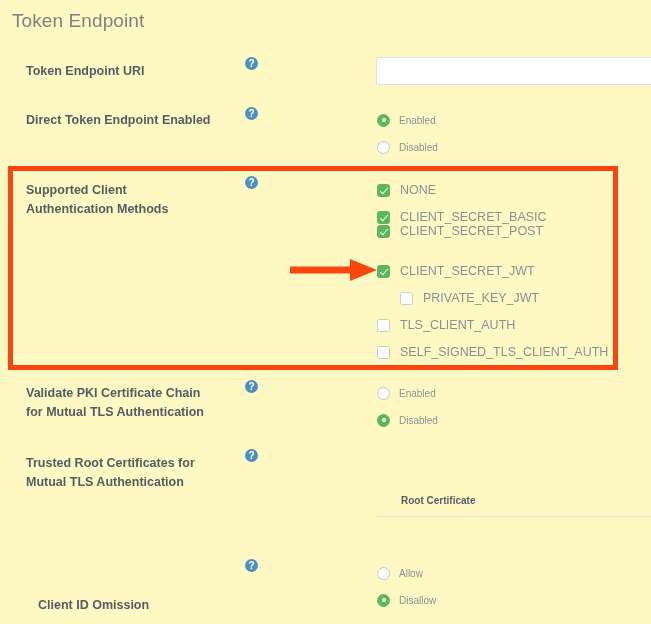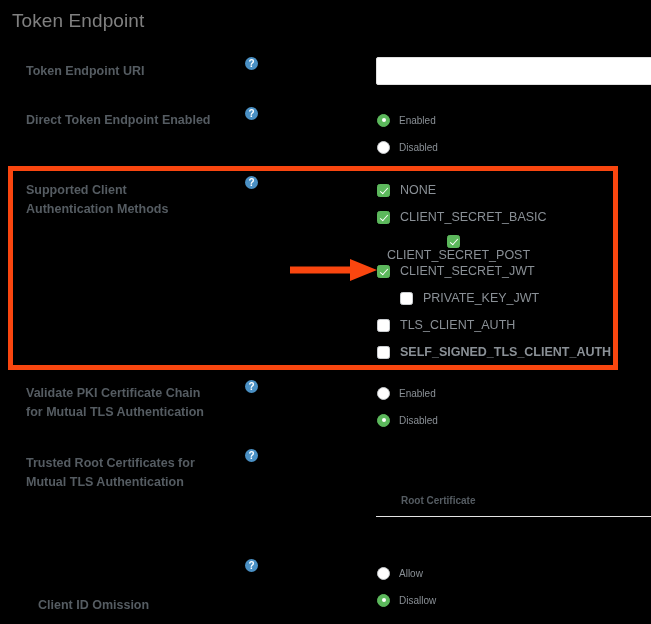--- a/index.html
+++ b/index.html
@@ -17,7 +17,7 @@
     width: 651px;
     height: 624px;
     overflow: hidden;
-    background: #000000;
+    background: #fef9c3;
   }
 
   

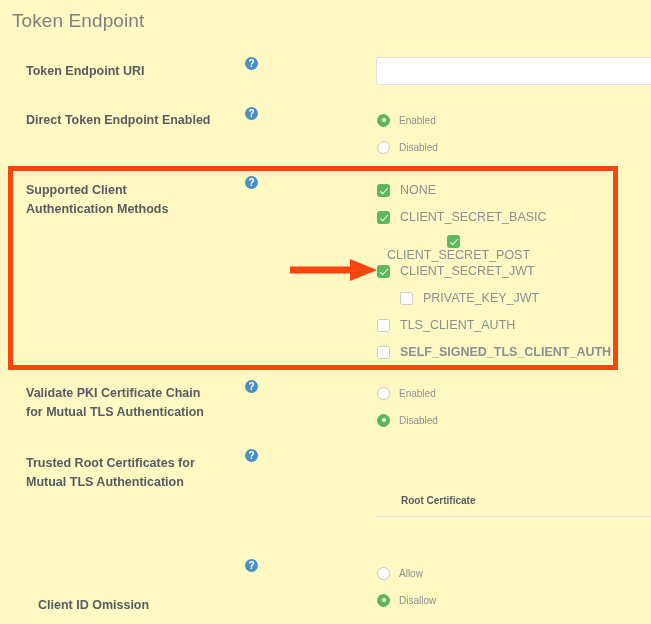--- a/index.html
+++ b/index.html
@@ -224,7 +224,7 @@
     <span class="checkbox on"></span>
     <span class="cb-label">CLIENT_SECRET_BASIC</span>
   </div>
-  <div class="cb-row" style="top:235px;flex-direction:column;">
+  <div class="cb-row" style="top:222px;">
     <span class="checkbox on"></span>
     <span class="cb-label">CLIENT_SECRET_POST</span>
   </div>

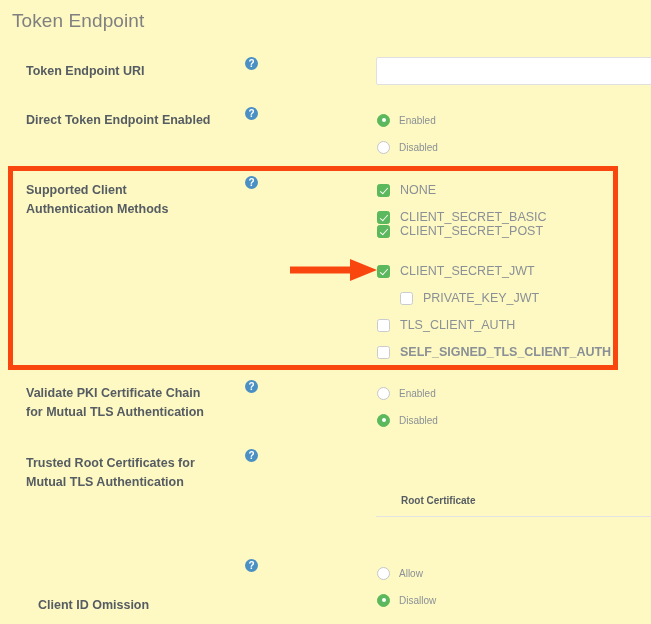--- a/index.html
+++ b/index.html
@@ -240,7 +240,7 @@
     <span class="checkbox"></span>
     <span class="cb-label">TLS_CLIENT_AUTH</span>
   </div>
-  <div class="cb-row" style="top:343px;font-weight:bold;">
+  <div class="cb-row" style="top:343px;">
     <span class="checkbox"></span>
     <span class="cb-label">SELF_SIGNED_TLS_CLIENT_AUTH</span>
   </div>

